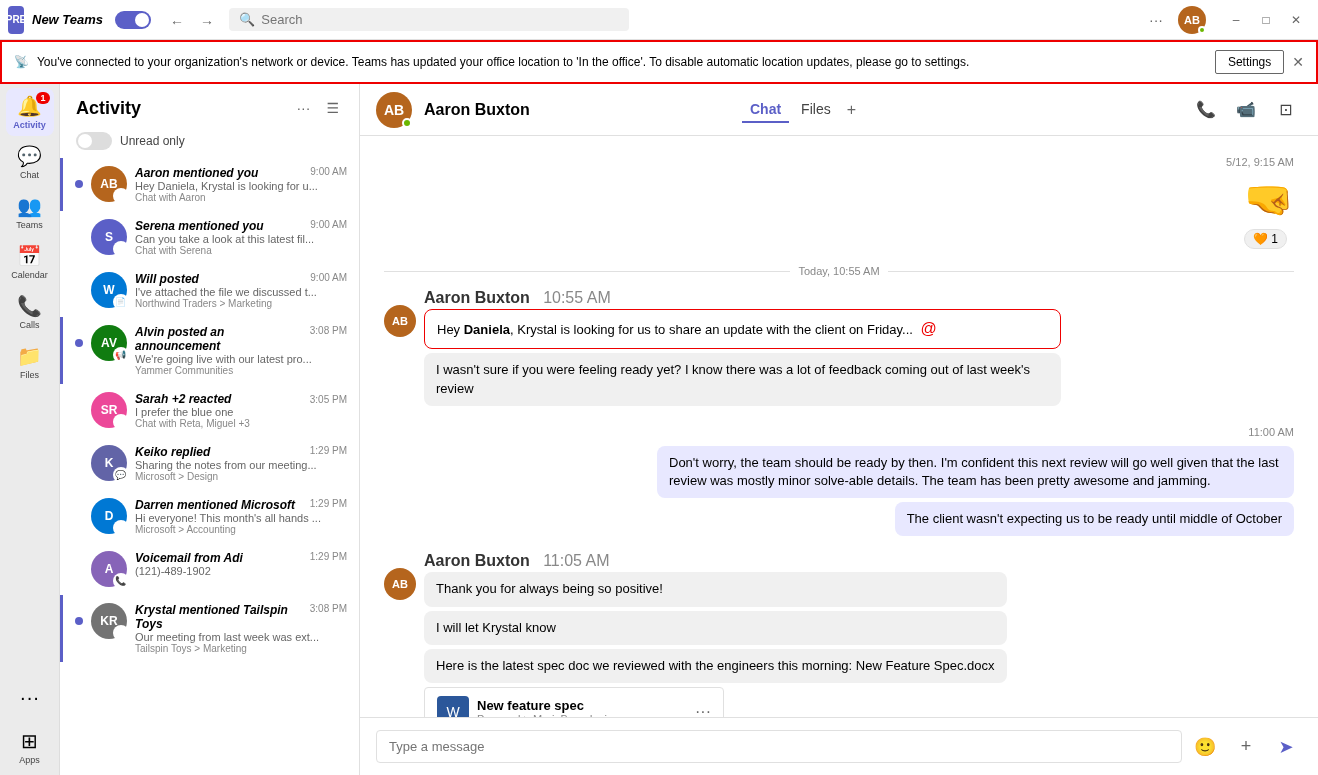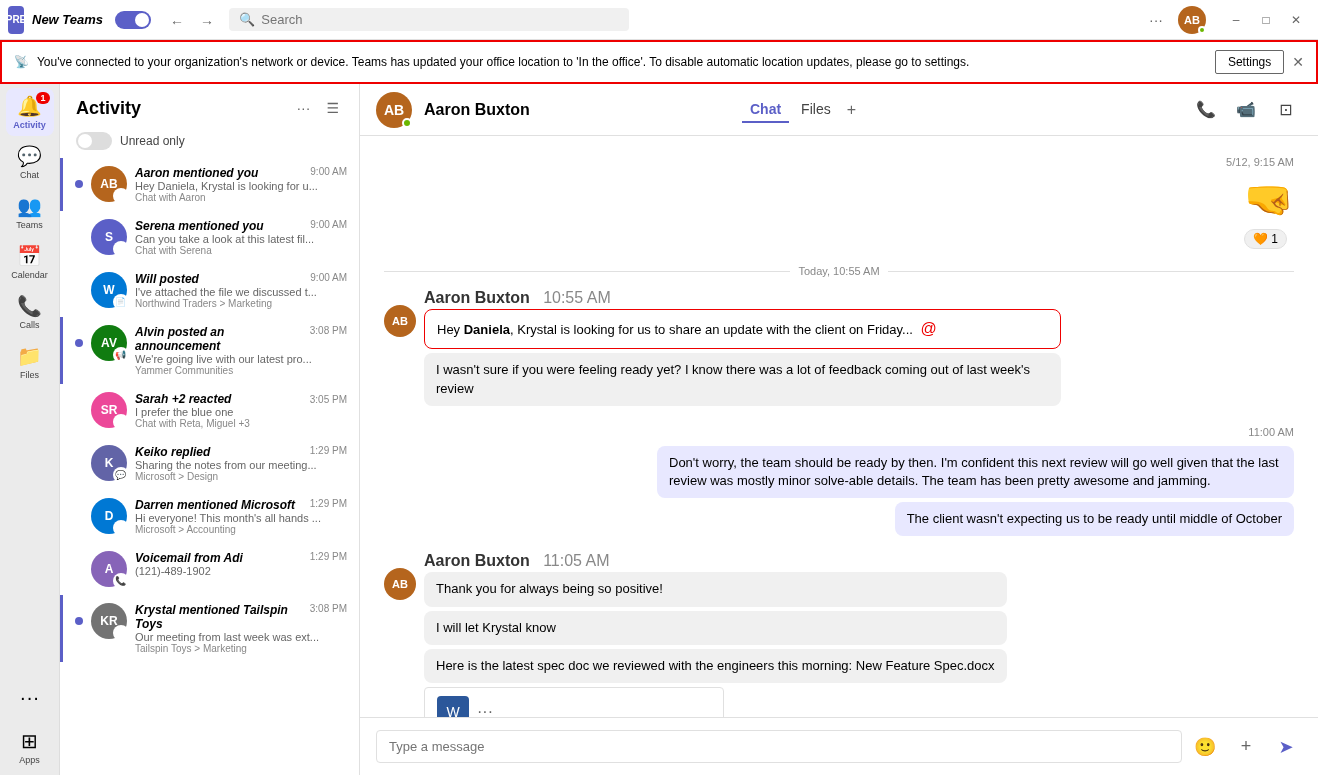--- a/index.html
+++ b/index.html
@@ -420,6 +420,10 @@
 
           <div class="file-attachment">
             <div class="file-icon">W</div>
+            <div class="file-info">
+              <div class="file-name">New feature spec</div>
+              <div class="file-source">Personal &gt; MarieBeaudouin</div>
+            </div>
             <button class="file-more">···</button>
           </div>
 

